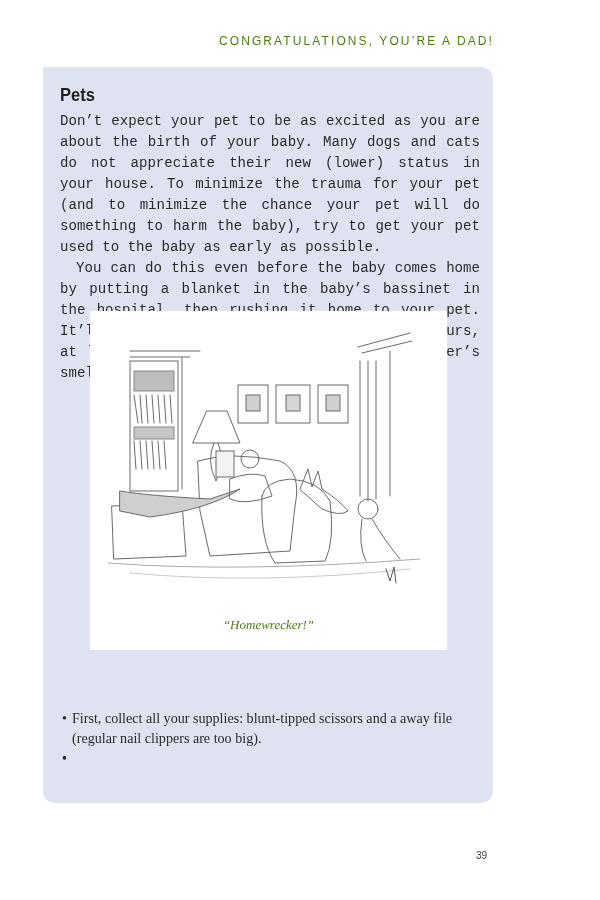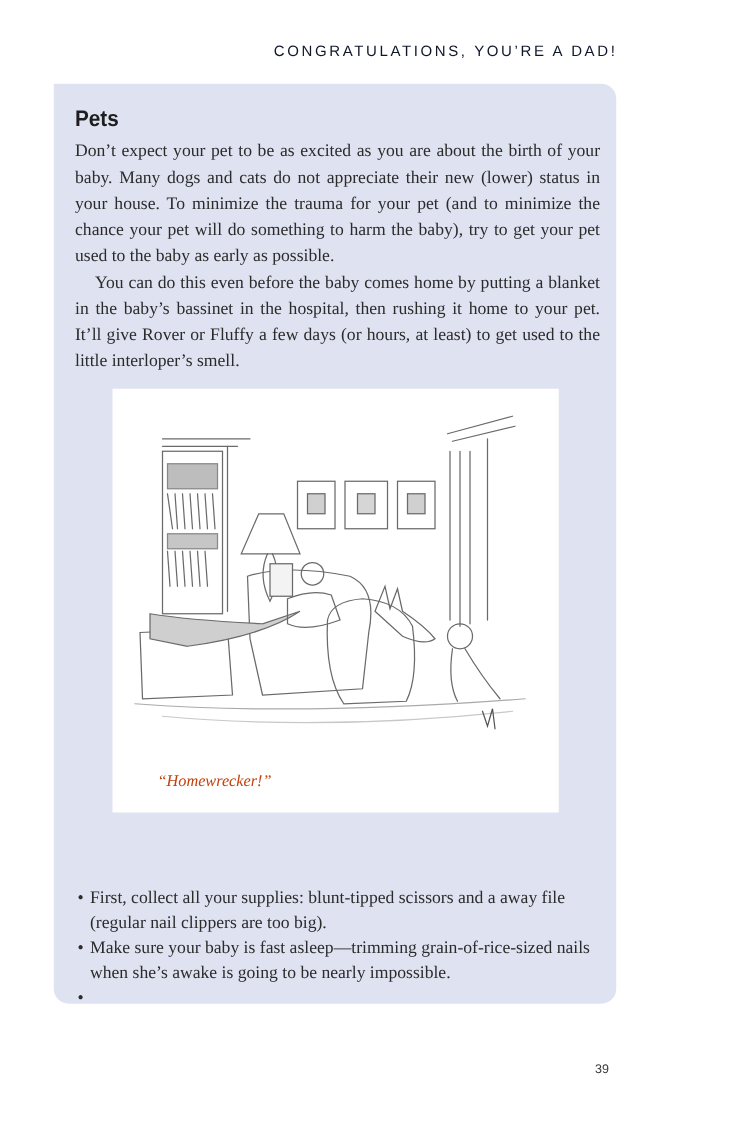--- a/index.html
+++ b/index.html
@@ -17,7 +17,7 @@
       font-family: "Liberation Sans", sans-serif;
       font-size: 12px;
       letter-spacing: 2.1px;
-      color: #0f172a;
+      color: #4d7c0f;
     }
     .sidebar-box {
       position: absolute;

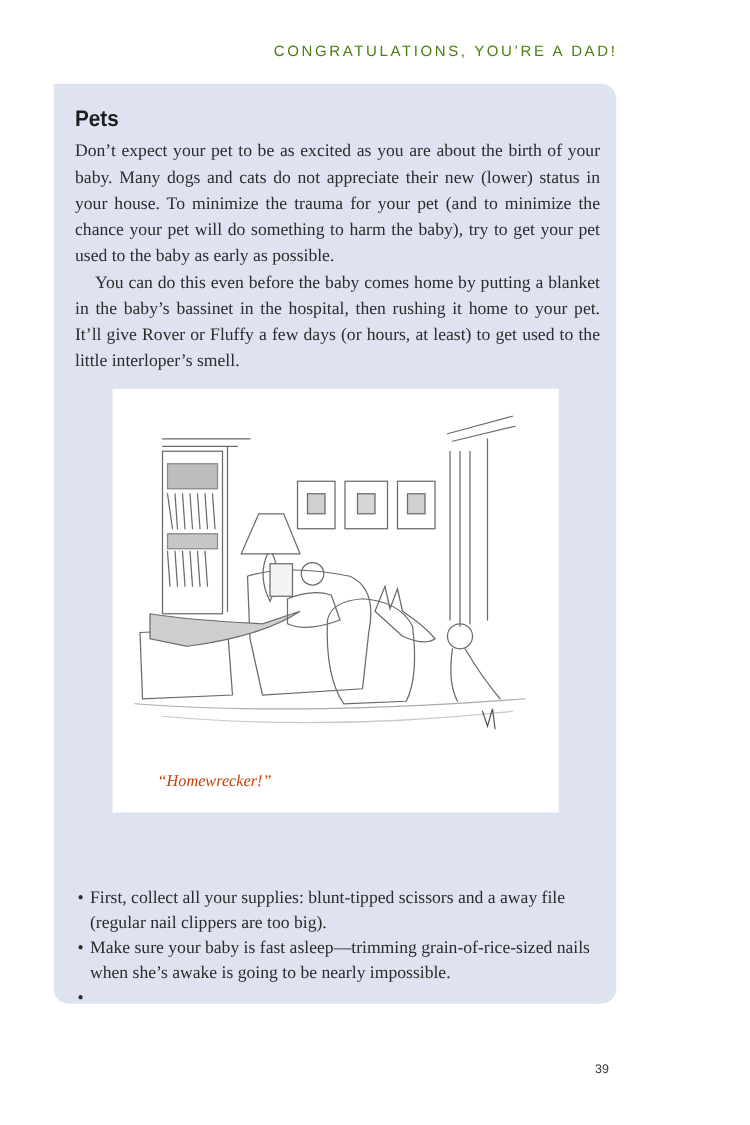--- a/index.html
+++ b/index.html
@@ -40,7 +40,7 @@
       position: absolute;
       left: 17px; top: 44px;
       width: 420px;
-      font-family: Liberation Serif, serif;
+      font-family: Liberation Mono, monospace;
       font-size: 14.1px;
       line-height: 21px;
       color: #2b2b2b;

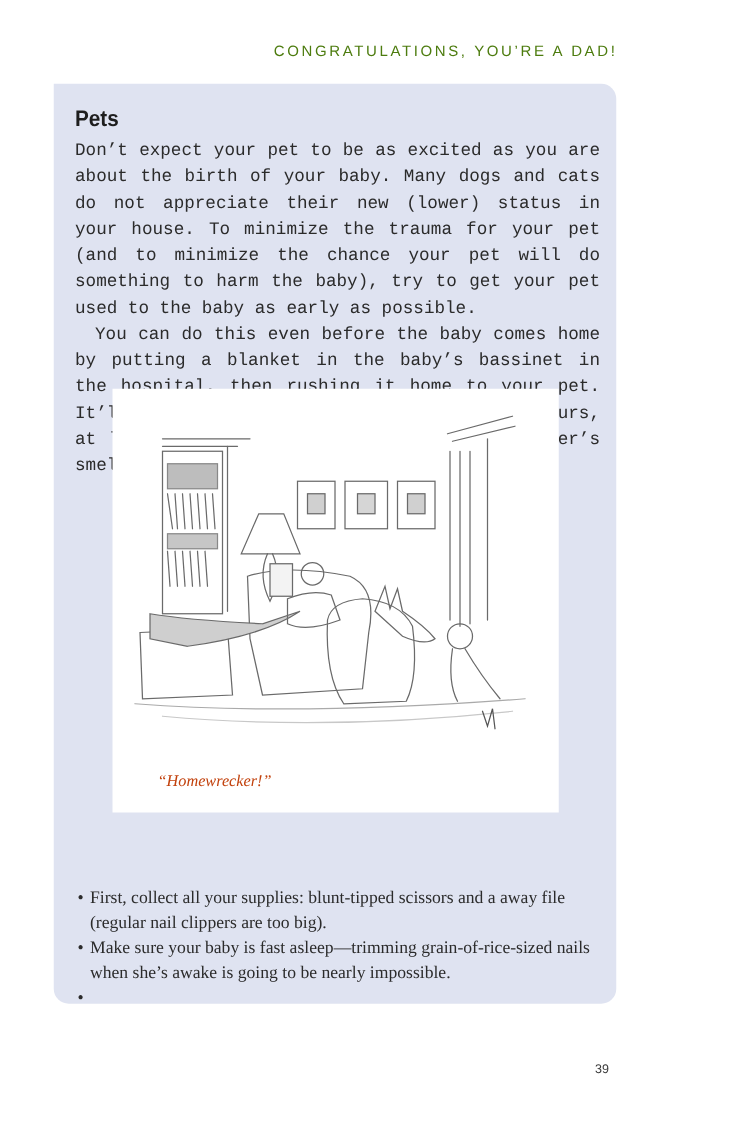--- a/index.html
+++ b/index.html
@@ -63,12 +63,11 @@
       position: absolute;
       left: 0; top: 306px;
       width: 357px;
-      text-align: left;
+      text-align: center;
       font-family: "Liberation Serif", serif;
       font-style: italic;
       font-size: 13px;
-      color: #c2410c;
-      padding-left: 36px;
+      color: #4d7c0f;
     }
     .bullets {
       position: absolute;

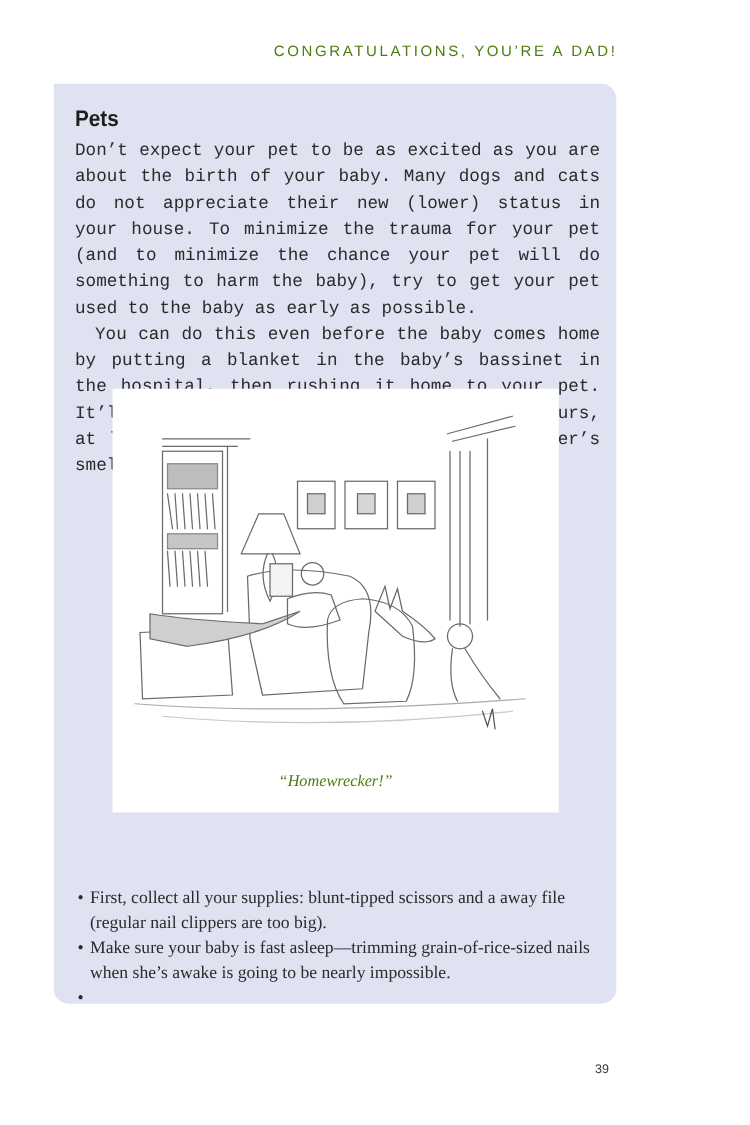--- a/index.html
+++ b/index.html
@@ -165,7 +165,6 @@
   </li>
   <li>
     <span class="bullet">•</span>
-    <span>Make sure your baby is fast asleep—trimming grain-of-rice-sized nails when she’s awake is going to be nearly impossible.</span>
   </li>
   <li>
     <span class="bullet">•</span>

